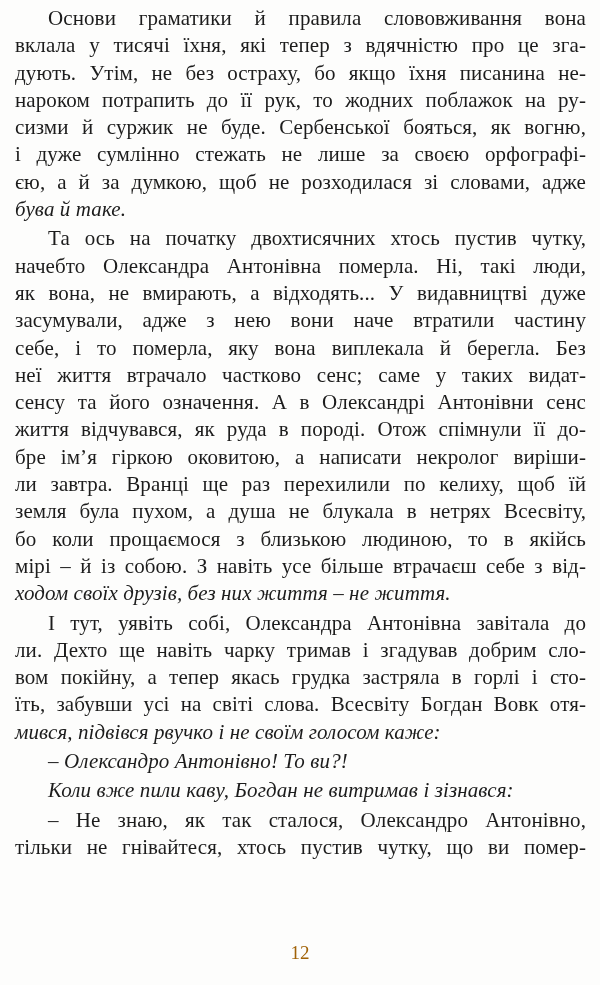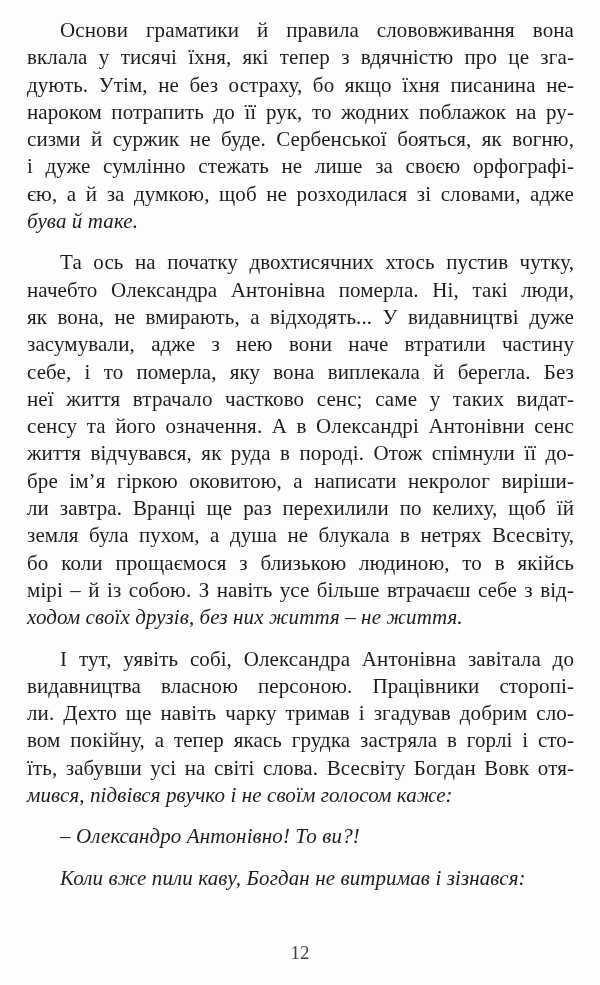--- a/index.html
+++ b/index.html
@@ -23,7 +23,7 @@
     width: 575px;
   }
   .paragraph {
-    margin: 14px;
+    margin: 2px;
     padding: 0;
   }
   .line {

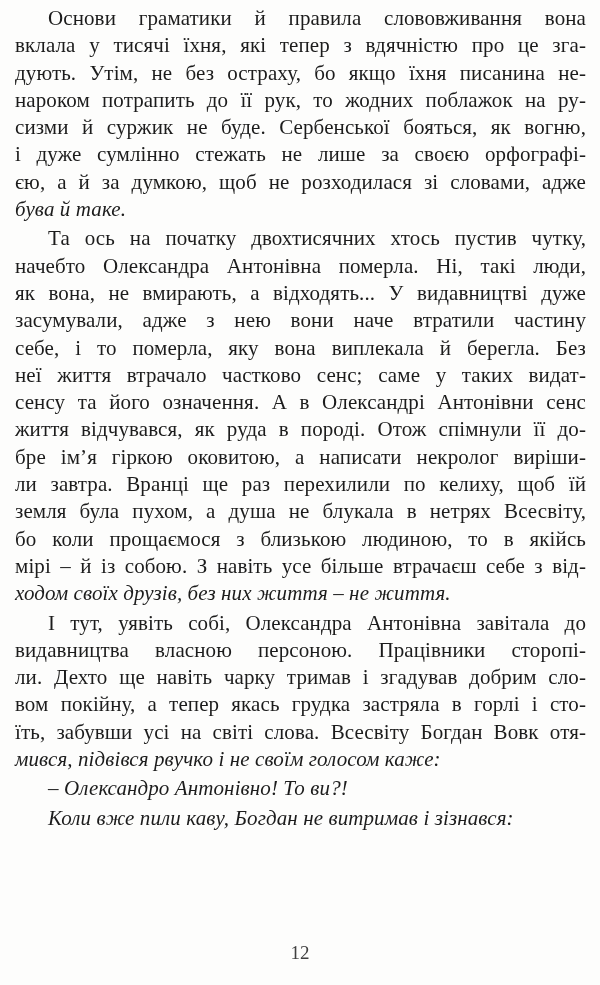--- a/index.html
+++ b/index.html
@@ -86,7 +86,6 @@
       </div>
       <div class="paragraph">
         <div class="line first">І тут, уявіть собі, Олександра Антонівна завітала до</div>
-        <div class="line">видавництва власною персоною. Працівники сторопі-</div>
         <div class="line">ли. Дехто ще навіть чарку тримав і згадував добрим сло-</div>
         <div class="line">вом покійну, а тепер якась грудка застряла в горлі і сто-</div>
         <div class="line">їть, забувши усі на світі слова. Всесвіту Богдан Вовк отя-</div>

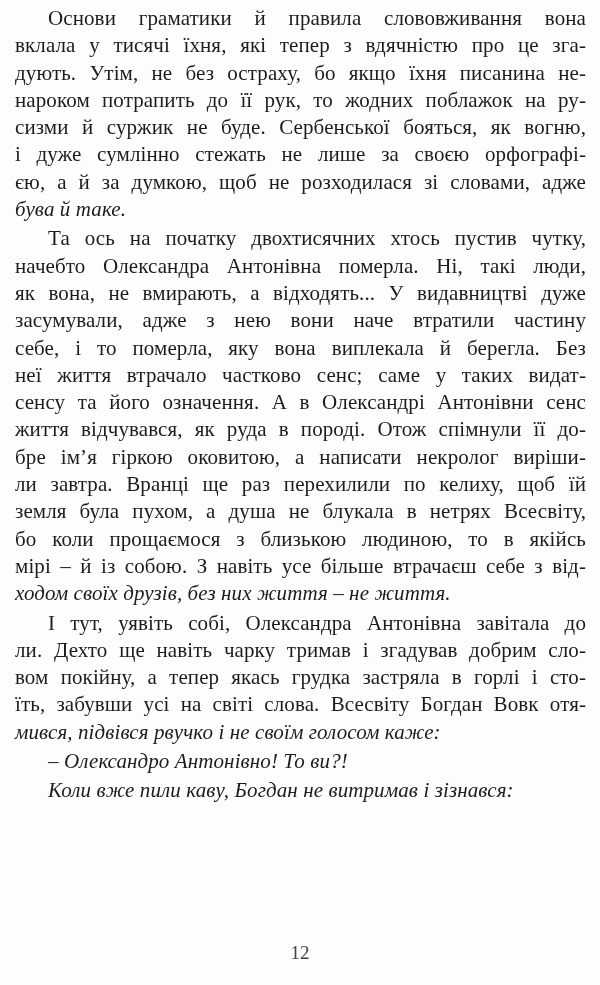--- a/index.html
+++ b/index.html
@@ -97,6 +97,10 @@
       <div class="paragraph">
         <div class="line first lastline">Коли вже пили каву, Богдан не витримав і зізнався:</div>
       </div>
+      <div class="paragraph">
+        <div class="line first">– Не знаю, як так сталося, Олександро Антонівно,</div>
+        <div class="line">тільки не гнівайтеся, хтось пустив чутку, що ви помер-</div>
+      </div>
     </div>
   <div class="page-number">12</div>
 </div>

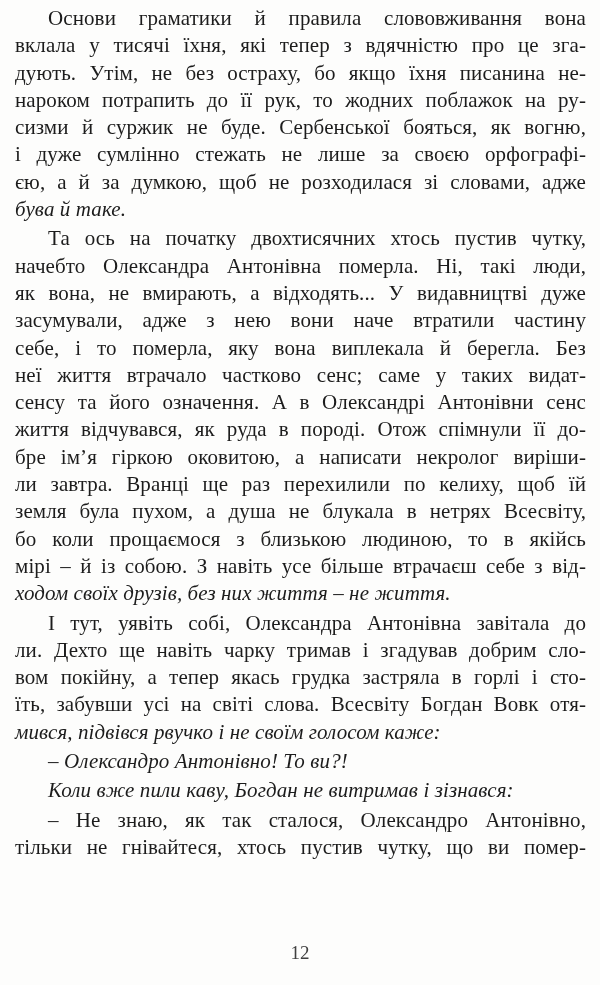--- a/index.html
+++ b/index.html
@@ -50,7 +50,7 @@
     text-align: center;
     font-size: 19px;
     line-height: 24px;
-    color: #404040;
+    color: #a16207;
   }
 </style>
 </head>

